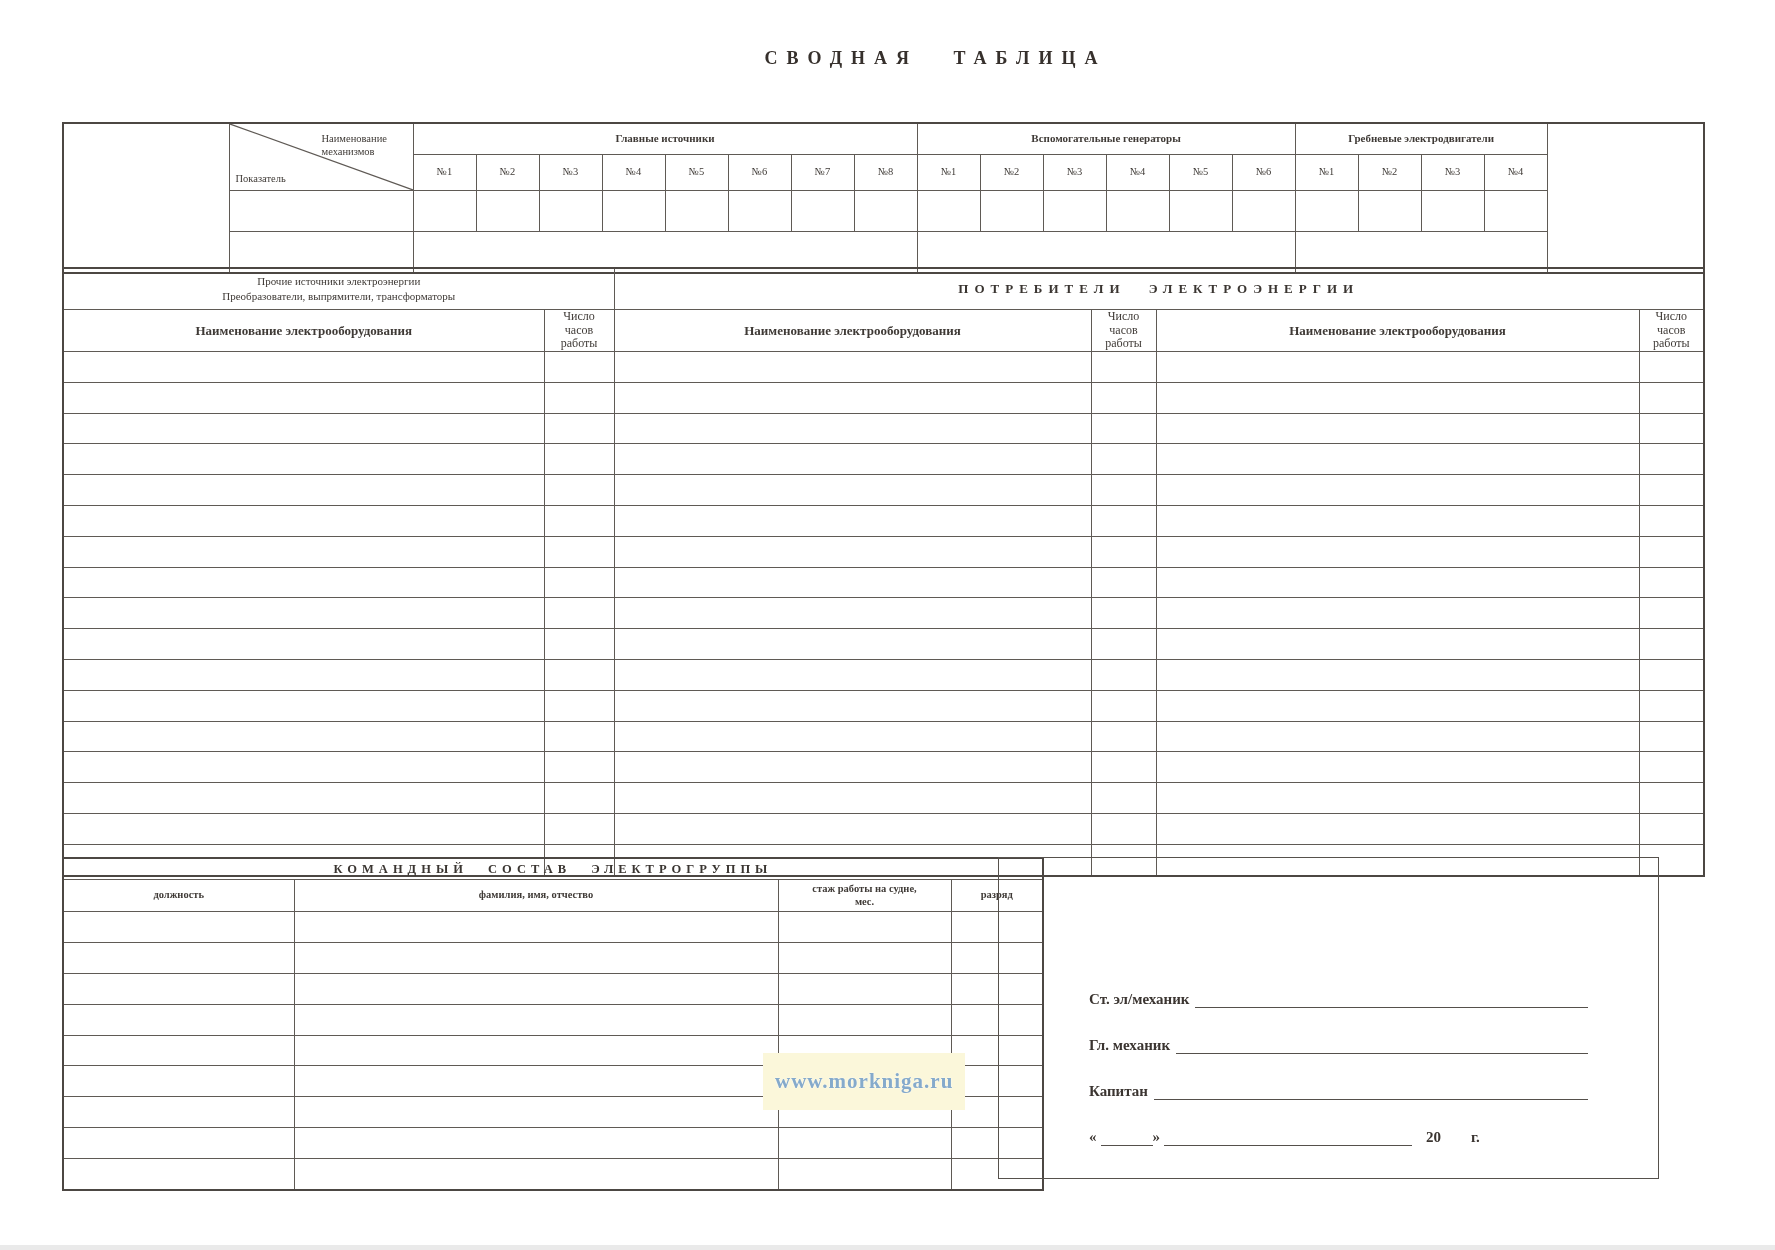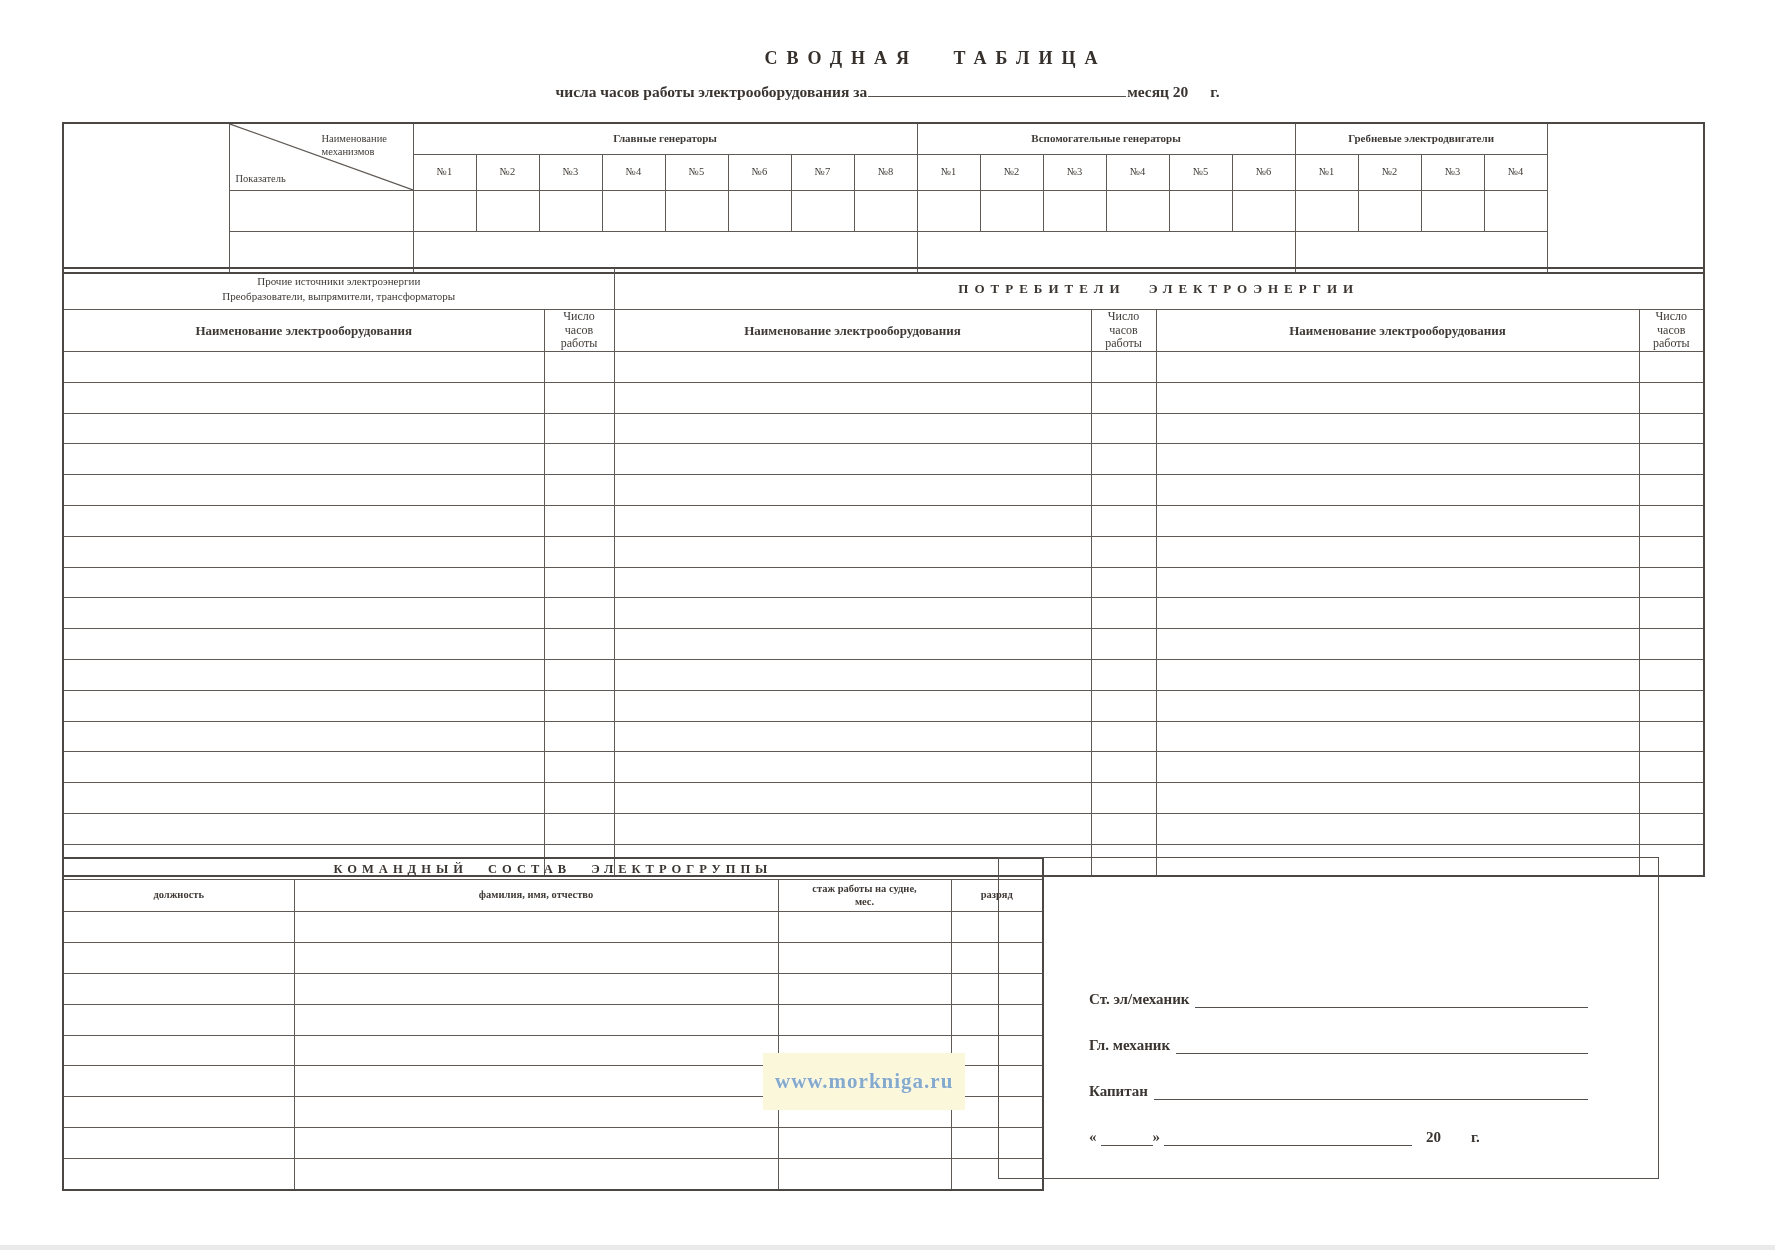--- a/index.html
+++ b/index.html
@@ -80,9 +80,6 @@
 
   <div class="title">СВОДНАЯ ТАБЛИЦА</div>
 
-  <div class="subtitle">
-    <span>числа часов работы электрооборудования за</span><span class="blank-line"></span><span>месяц 20</span><span class="gap-sm"></span><span>г.</span>
-  </div>
 
   <table class="t-top outer">
     <colgroup>

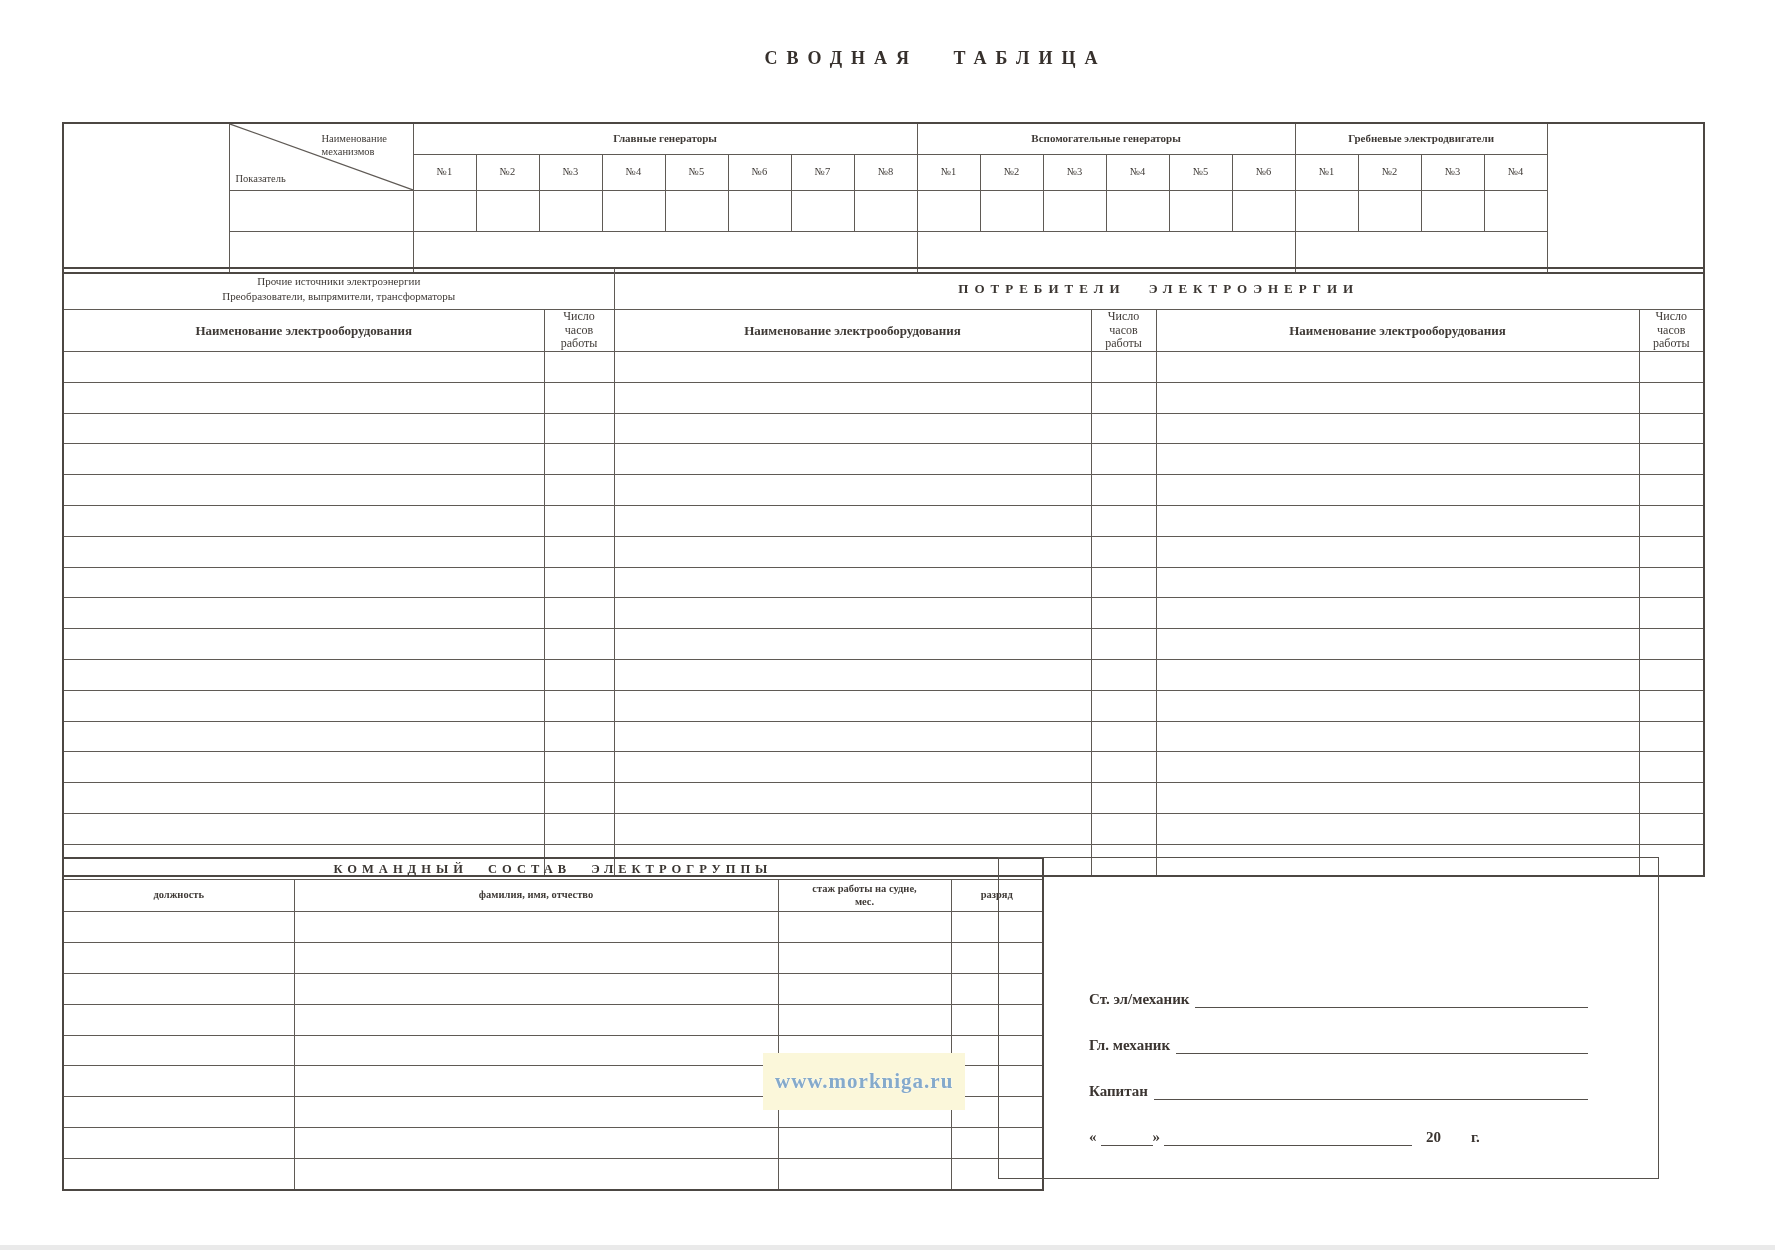--- a/index.html
+++ b/index.html
@@ -100,7 +100,7 @@
         <span class="corner-top">Наименование механизмов</span>
         <span class="corner-bottom">Показатель</span>
       </td>
-      <td colspan="8" class="grp">Главные генераторы</td>
+      <td colspan="8" class="grp">Главные источники</td>
       <td colspan="6" class="grp">Вспомогательные генераторы</td>
       <td colspan="4" class="grp">Гребневые электродвигатели</td>
       <td rowspan="4"></td>

